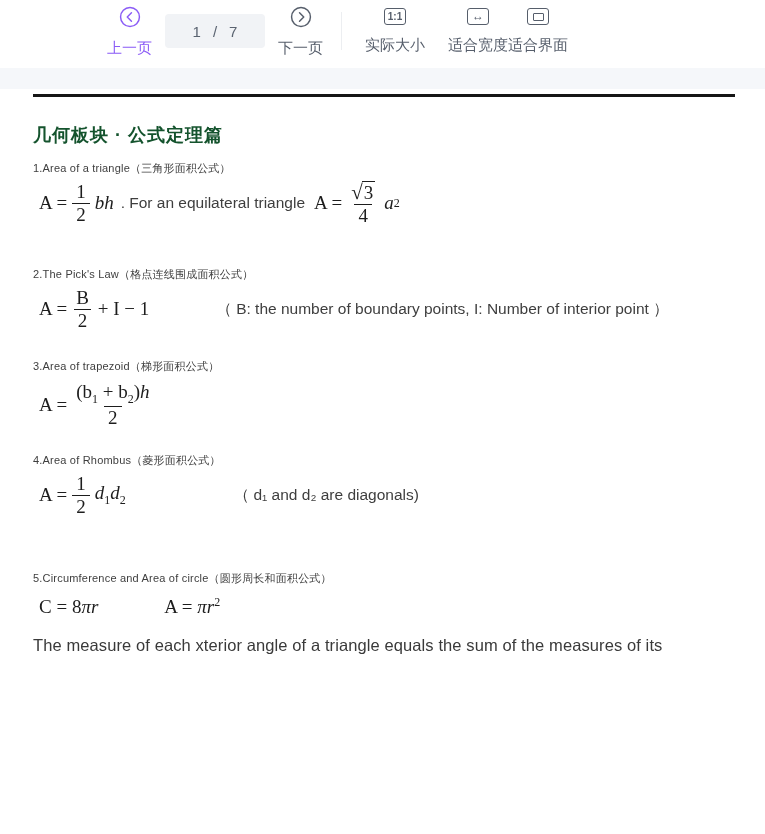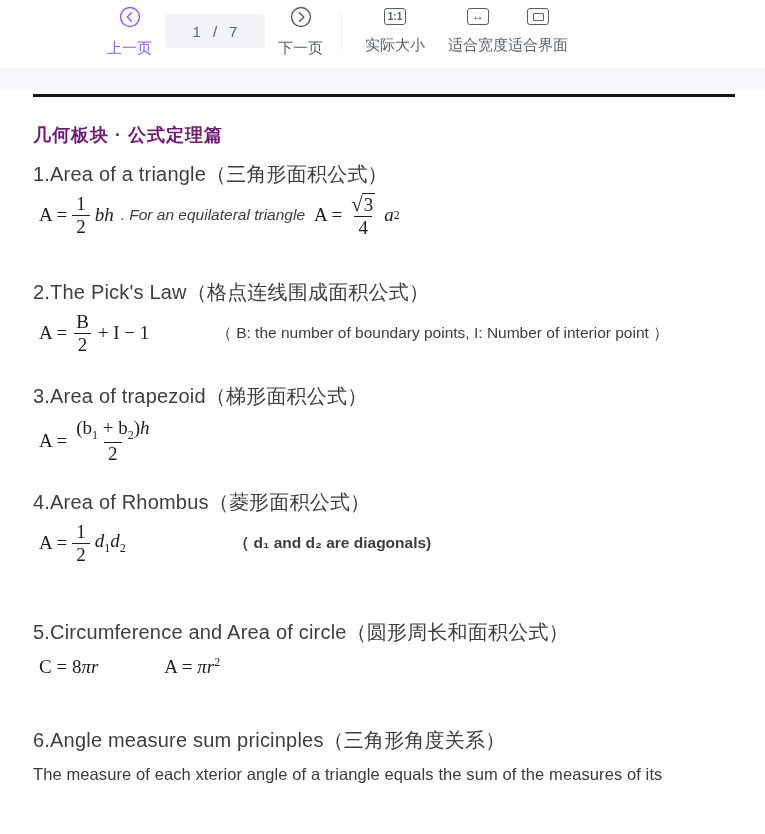--- a/index.html
+++ b/index.html
@@ -38,7 +38,7 @@
     font-weight:300; color:#3a3a3a; letter-spacing:.5px; line-height:28px; }
   .title-underline { margin-top:5px; border:none; border-top:3px solid #161616; }
   .section-heading { margin-top:26px; font-size:18px; font-weight:800;
-    color:#701a75; letter-spacing:1px; }
+    color:#14532d; letter-spacing:1px; }
 
   .item-heading { font-size:20px; color:#3e3e3e; letter-spacing:.2px; }
   .ih1 { margin-top:14px; }

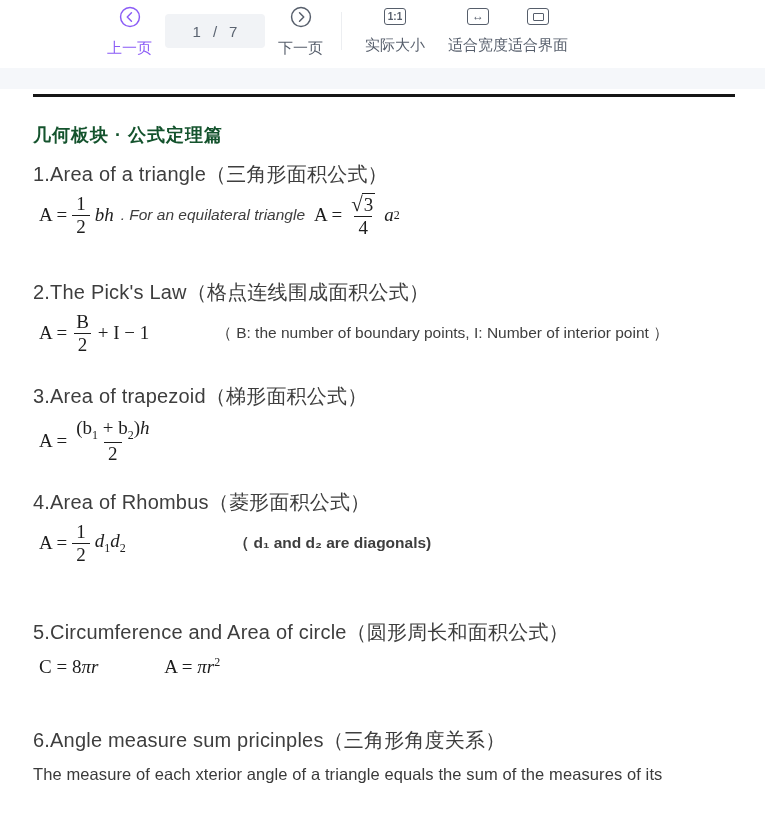--- a/index.html
+++ b/index.html
@@ -40,7 +40,7 @@
   .section-heading { margin-top:26px; font-size:18px; font-weight:800;
     color:#14532d; letter-spacing:1px; }
 
-  .item-heading { font-size:20px; color:#3e3e3e; letter-spacing:.2px; }
+  .item-heading { font-size:11px; color:#3e3e3e; letter-spacing:.2px; }
   .ih1 { margin-top:14px; }
   .ih2 { margin-top:40px; }
   .ih3 { margin-top:26px; }

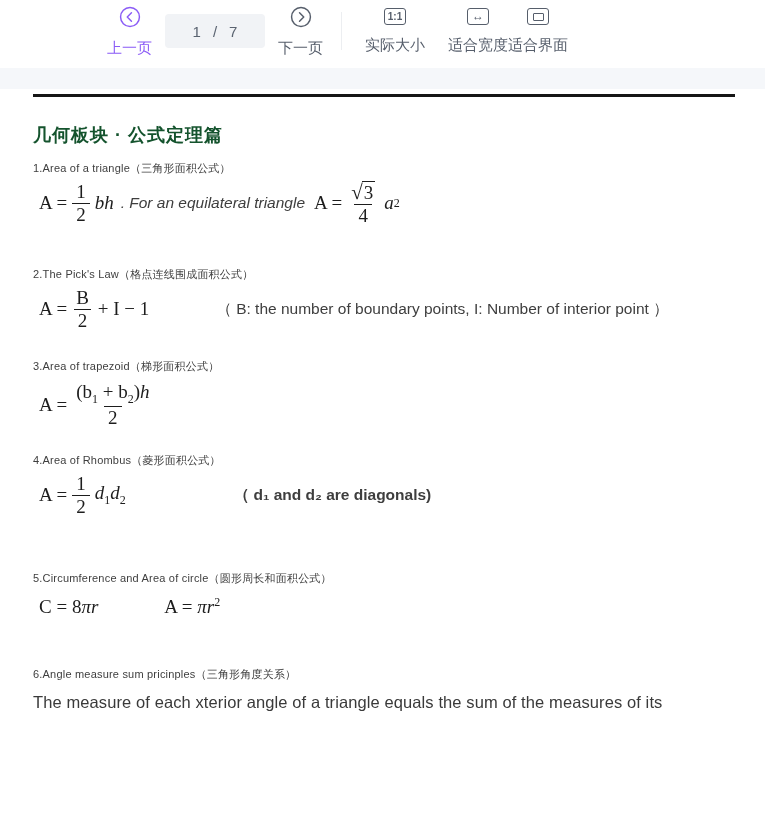--- a/index.html
+++ b/index.html
@@ -65,7 +65,7 @@
   .note-gap-sm { margin-left:67px; }
   .note-gap-lg { margin-left:108px;font-weight:bold; }
   .mid-text { font-family:"Liberation Sans","DejaVu Sans",sans-serif;
-    font-size:15.5px; color:#3e3e3e; margin-left:7px; margin-right:9px;font-style:italic; }
+    font-size:15.5px; color:#3e3e3e; margin-left:7px; margin-right:9px; }
   .gap-c { margin-left:66px; }
   .body-line { font-size:16.5px; color:#3a3a3a; margin-top:11px;
     letter-spacing:.1px; }

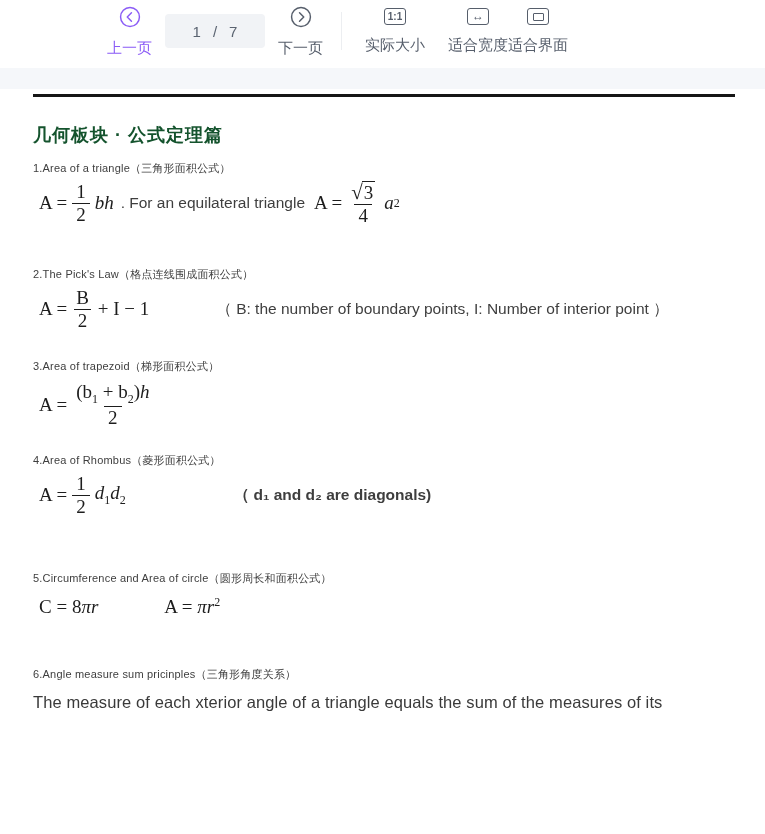--- a/index.html
+++ b/index.html
@@ -63,7 +63,7 @@
   .note { font-family:"Liberation Sans","DejaVu Sans",sans-serif;
     font-size:15.5px; color:#3e3e3e; }
   .note-gap-sm { margin-left:67px; }
-  .note-gap-lg { margin-left:108px;font-weight:bold; }
+  .note-gap-lg { margin-left:108px; }
   .mid-text { font-family:"Liberation Sans","DejaVu Sans",sans-serif;
     font-size:15.5px; color:#3e3e3e; margin-left:7px; margin-right:9px; }
   .gap-c { margin-left:66px; }

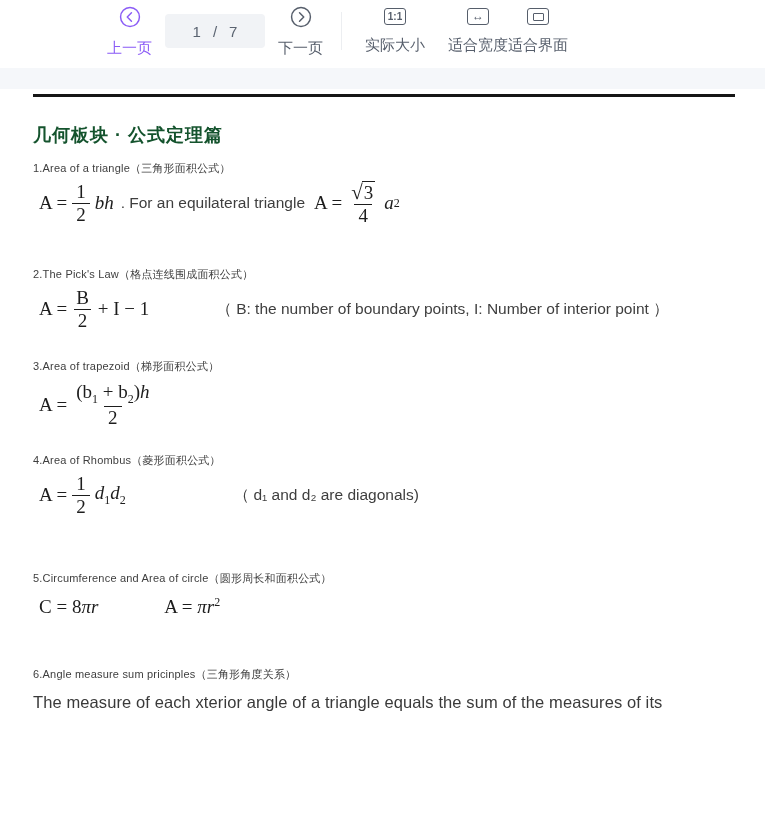--- a/index.html
+++ b/index.html
@@ -185,7 +185,6 @@
     <span class="gap-c"><span>A = </span><span class="it">πr</span><sup>2</sup></span>
   </div>
 
-  <div class="item-heading ih6">6.Angle measure sum pricinples（三角形角度关系）</div>
   <div class="body-line">The measure of each xterior angle of a triangle equals the sum of the measures of its</div>
 
 </div>

